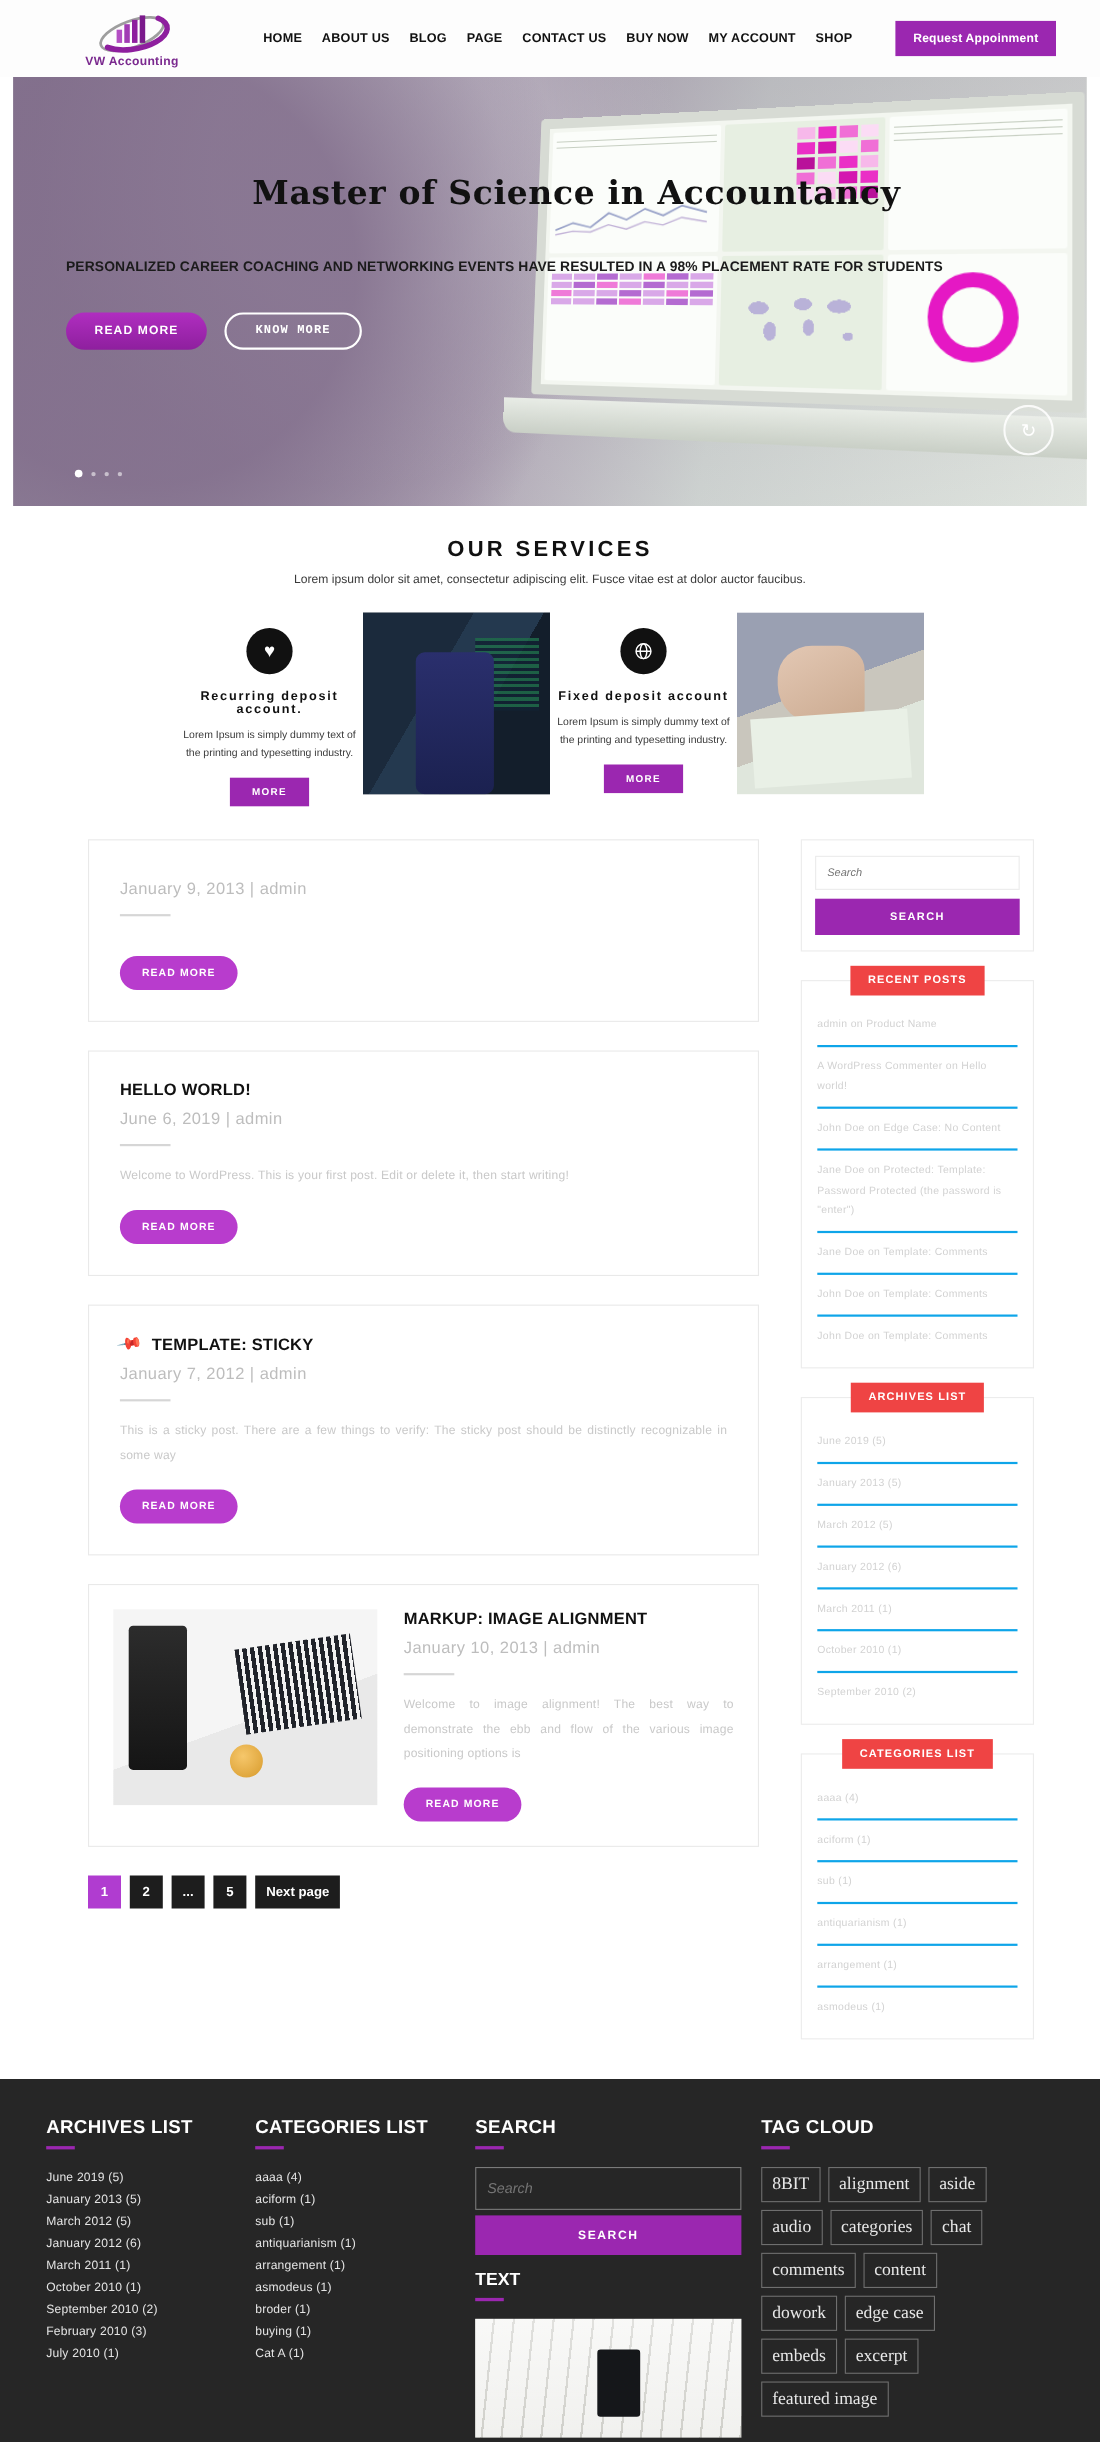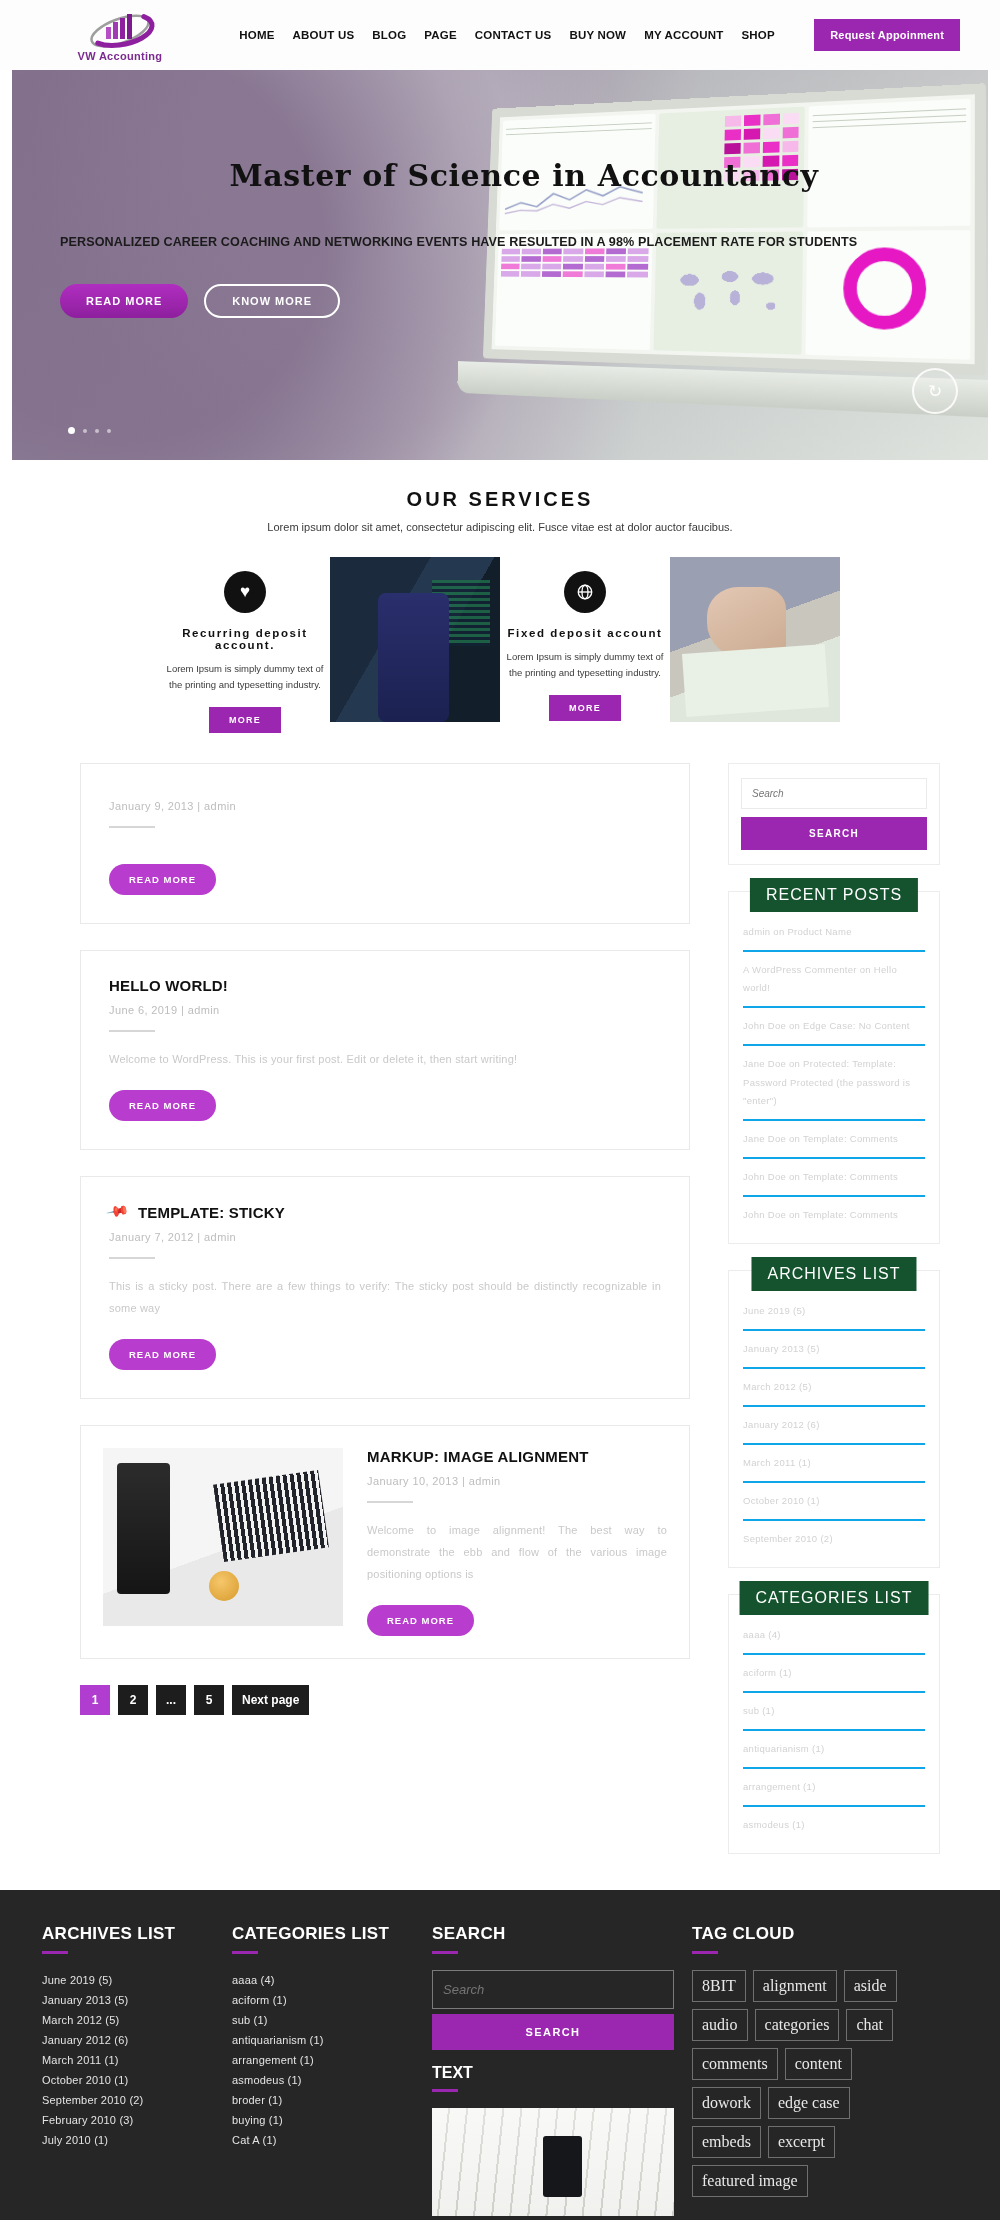--- a/index.html
+++ b/index.html
@@ -147,7 +147,7 @@
     border: 2px solid #fff; border-radius: 20px;
     font-size: 11px; font-weight: bold; letter-spacing: 1px;
     padding: 3px 26px; cursor: pointer;
-    font-family: Liberation Sans, sans-serif;
+    font-family: Liberation Mono, monospace;
   }
   .slider-dots {
     position: absolute; left: 56px; bottom: 26px; z-index: 6;

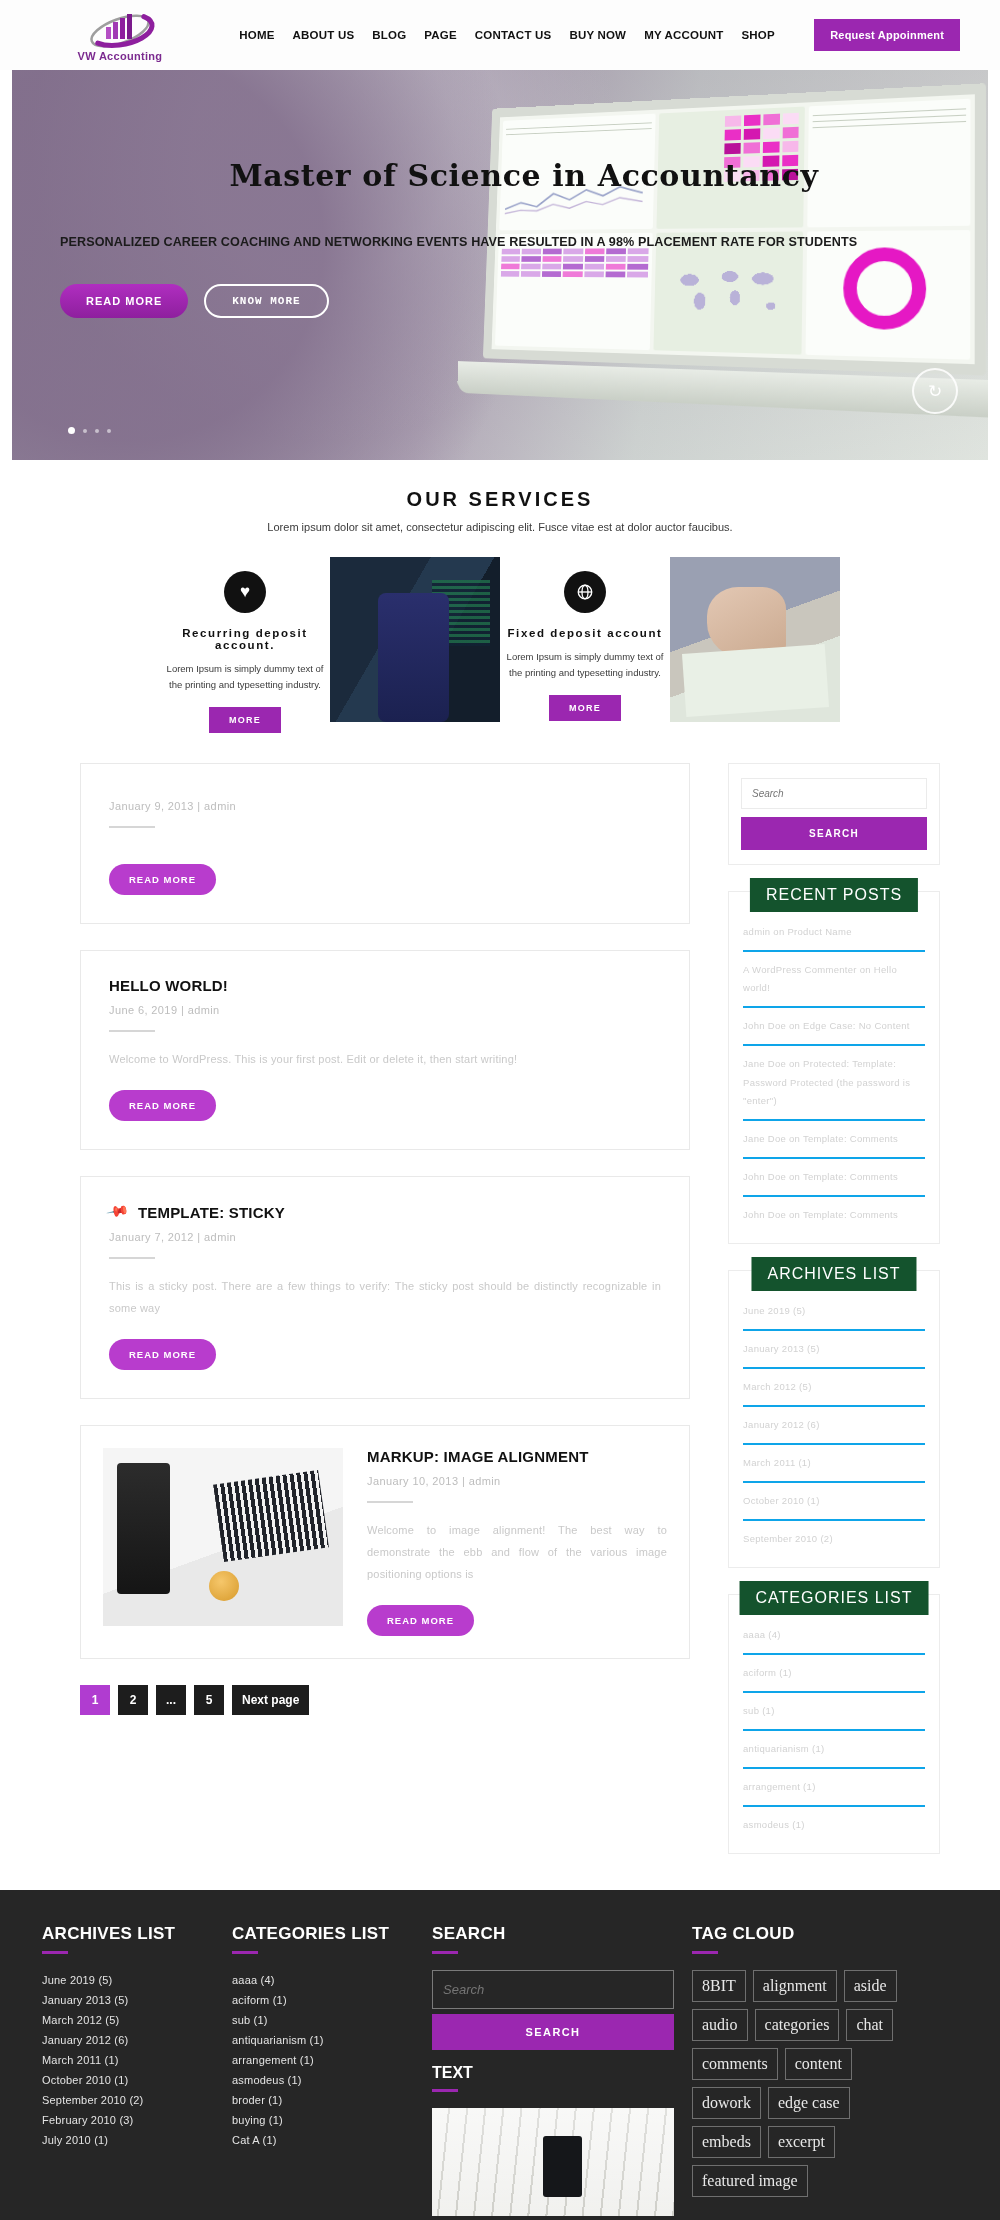--- a/index.html
+++ b/index.html
@@ -238,7 +238,7 @@
     display:flex; align-items:center; gap:10px;
   }
   .pin-icon { font-size: 15px; color:#111; transform: rotate(35deg); }
-  .post-meta { margin-top: 10px; font-size: 11px; color: #bdbdbd; letter-spacing: .4px; }
+  .post-meta { margin-top: 10px; font-size: 15px; color: #bdbdbd; letter-spacing: .4px; }
   .post-rule { width: 46px; height: 2px; background: #d6d6d6; margin: 14px 0 16px; }
   .post-body { font-size: 11px; color: #c9c9c9; line-height: 2.0; letter-spacing:.2px; text-align: justify; }
   .post-btn {

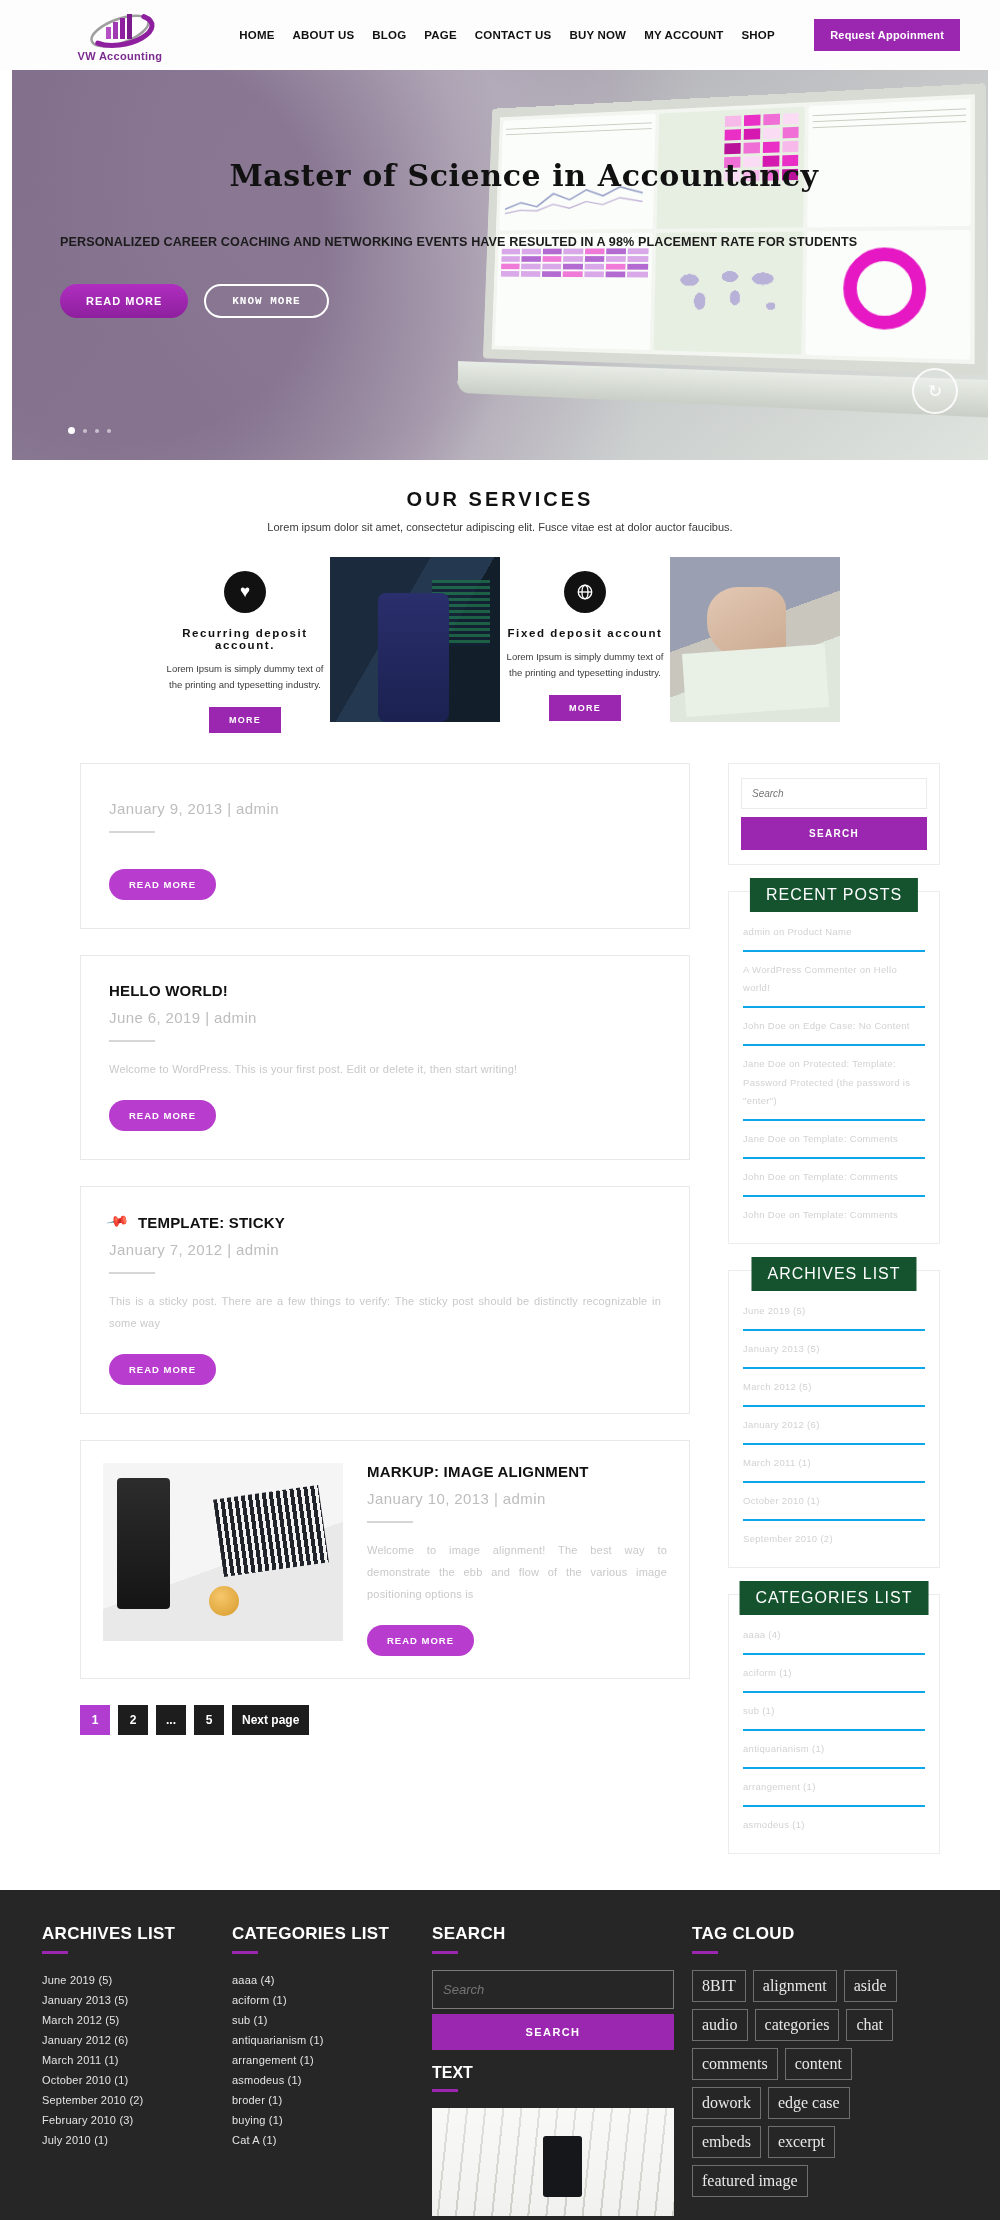--- a/index.html
+++ b/index.html
@@ -298,7 +298,7 @@
   }
   .w-head {
     position: absolute; top: -14px; left: 50%; transform: translateX(-50%);
-    background: #14532d; color: #fff; font-size: 16px; font-weight: normal;
+    background: #ef4444; color: #fff; font-size: 10px; font-weight: bold;
     letter-spacing: 1px; padding: 8px 16px; white-space: nowrap;
   }
   .w-list { padding: 22px 14px 10px; }

